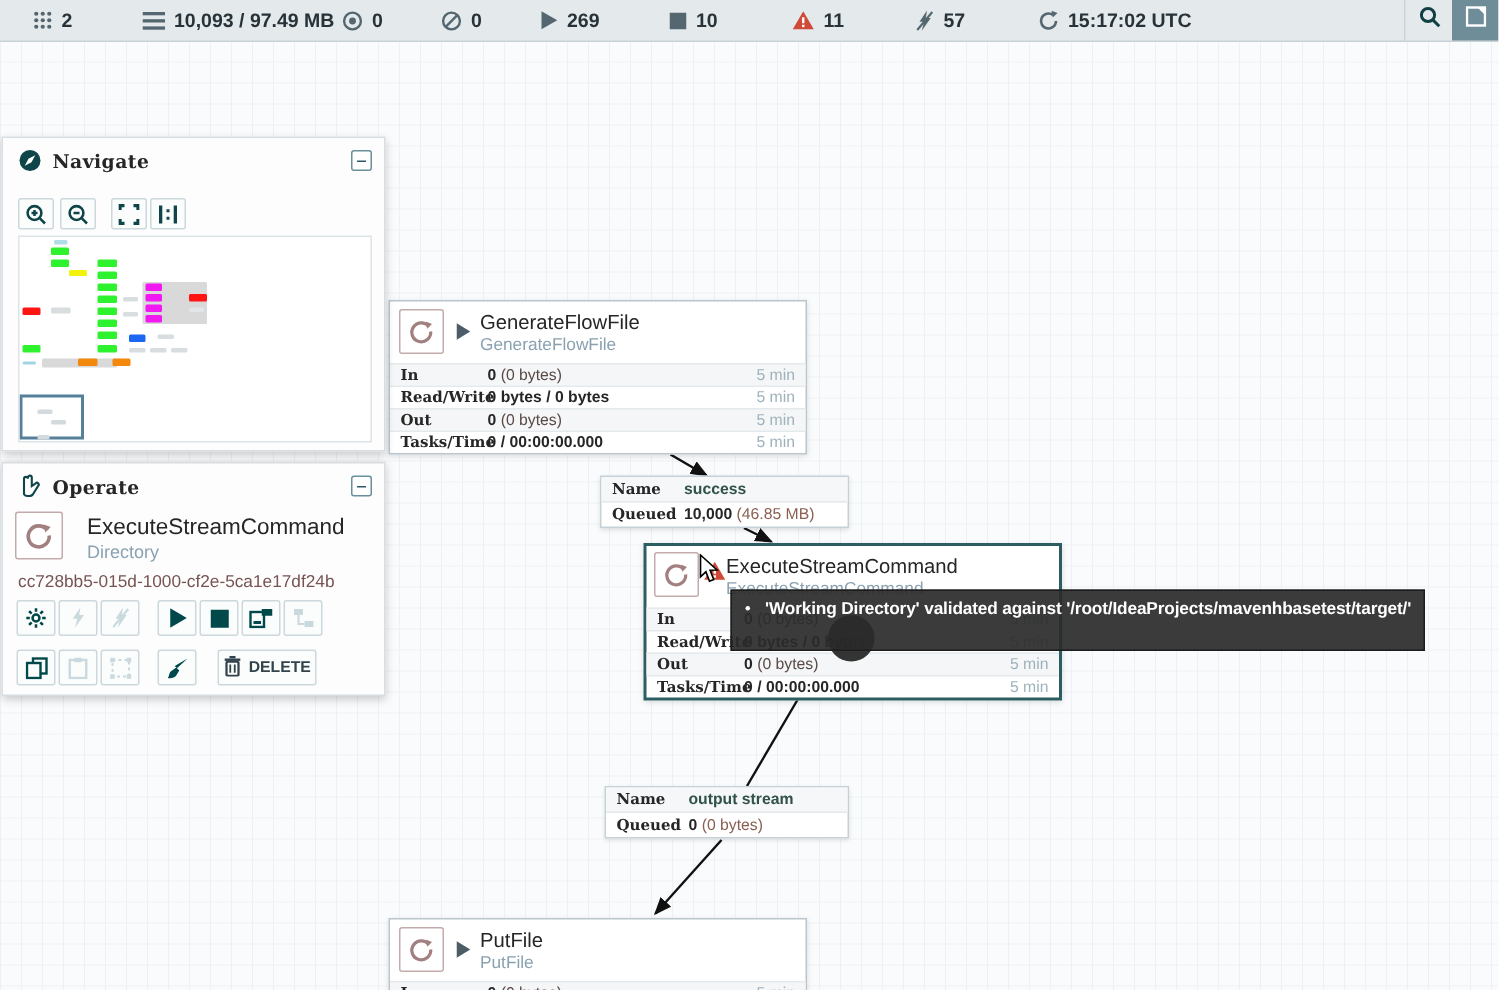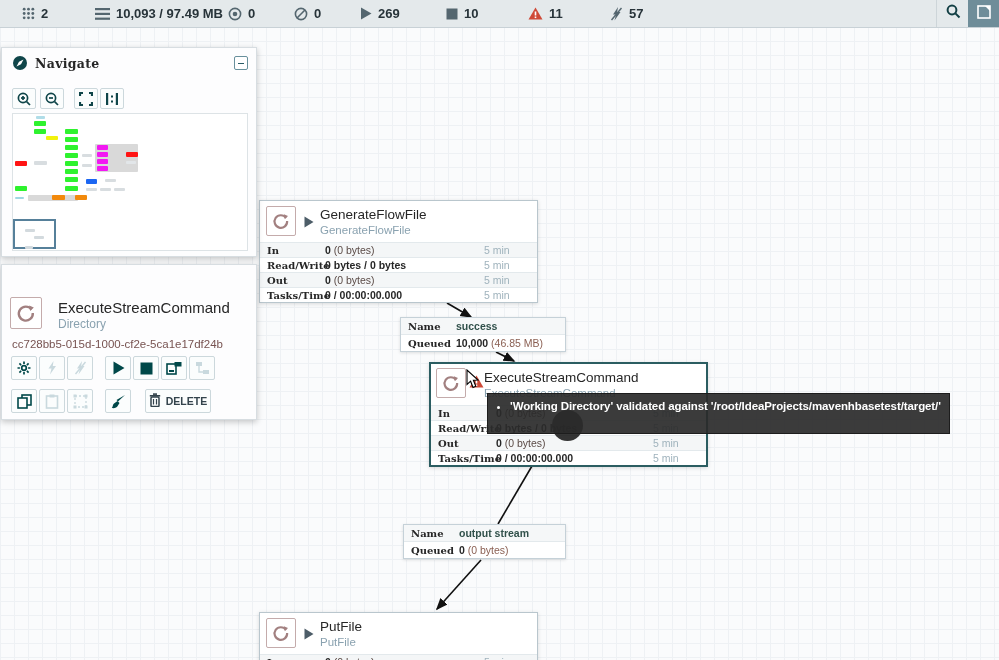--- a/index.html
+++ b/index.html
@@ -185,6 +185,15 @@
           </svg>
       </span>
       <span class="cnt">57</span>
+    </div>
+    <div class="sb-item" style="left:692px">
+      <span class="sb-ico">
+        <svg width="14" height="14" viewBox="0 0 14 14" fill="none" stroke="currentColor" stroke-width="1.7">
+            <path d="M12 7 a5 5 0 1 1 -2-4"></path>
+            <polygon points="9,0.2 13,1.6 9.8,4.6" fill="currentColor" stroke="none"></polygon>
+          </svg>
+      </span>
+      <span class="cnt">15:17:02 UTC</span>
     </div>
     <div id="search-btn">
       <span>

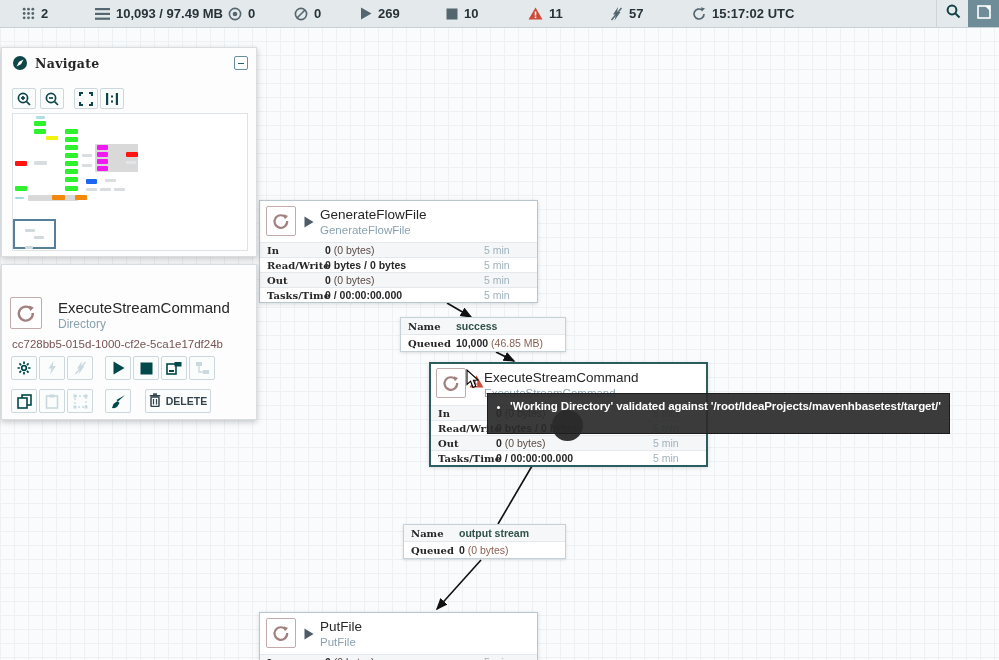--- a/index.html
+++ b/index.html
@@ -24,7 +24,7 @@
     display:flex;align-items:center;justify-content:center;cursor:pointer;}
   
   .panel{position:absolute;left:1px;width:256px;background:#fdfdfe;border:1px solid #d7dde1;
-    box-shadow:0 2px 6px rgba(0,0,0,.22);z-index:80;box-sizing:border-box;}
+    box-shadow:0 2px 6px rgba(0,0,0,.22);z-index:80;box-sizing:border-box;margin-top:44px;}
   #navigate-panel{top:47px;height:210px;}
   #operate-panel{top:264px;height:156px;}
   .panel-head{position:relative;height:30px;}

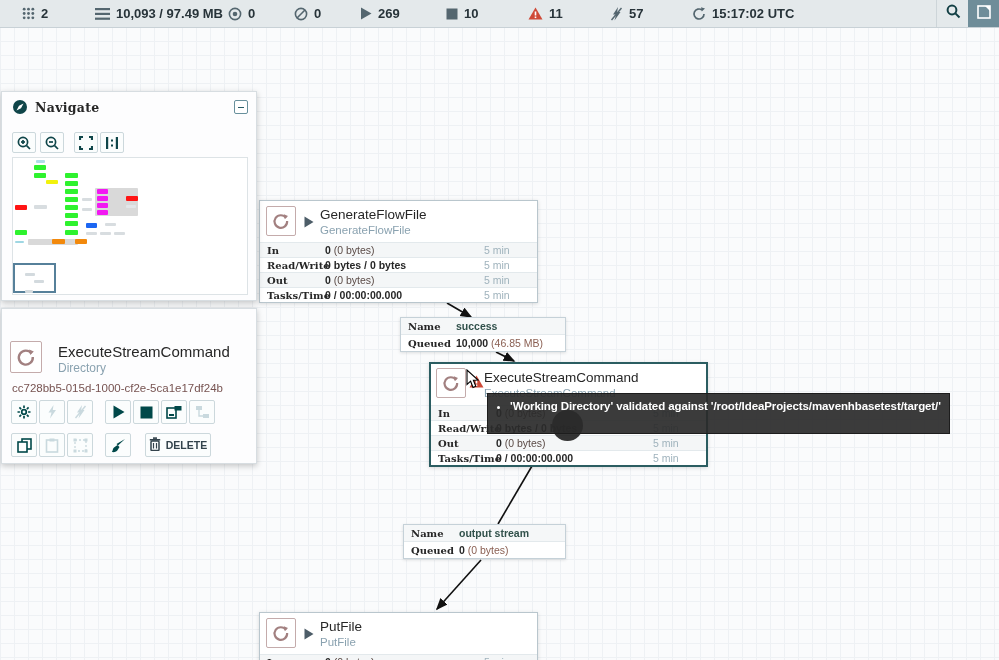--- a/index.html
+++ b/index.html
@@ -67,7 +67,7 @@
     color:#262626;font-size:10px;white-space:nowrap;}
   .srow .val{flex:1;color:#262626;font-weight:bold;white-space:nowrap;}
   .srow .val .extra{font-weight:normal;color:#5a4a46;}
-  .srow .time{width:46px;padding-right:7px;color:#9fb2bc;font-weight:normal;}
+  .srow .time{width:46px;text-align:right;padding-right:7px;color:#9fb2bc;font-weight:normal;}
   
   .conn-label{position:absolute;background:#fff;border:1px solid #c5d1d8;
     box-shadow:0 1px 3px rgba(0,0,0,.12);z-index:20;box-sizing:border-box;}

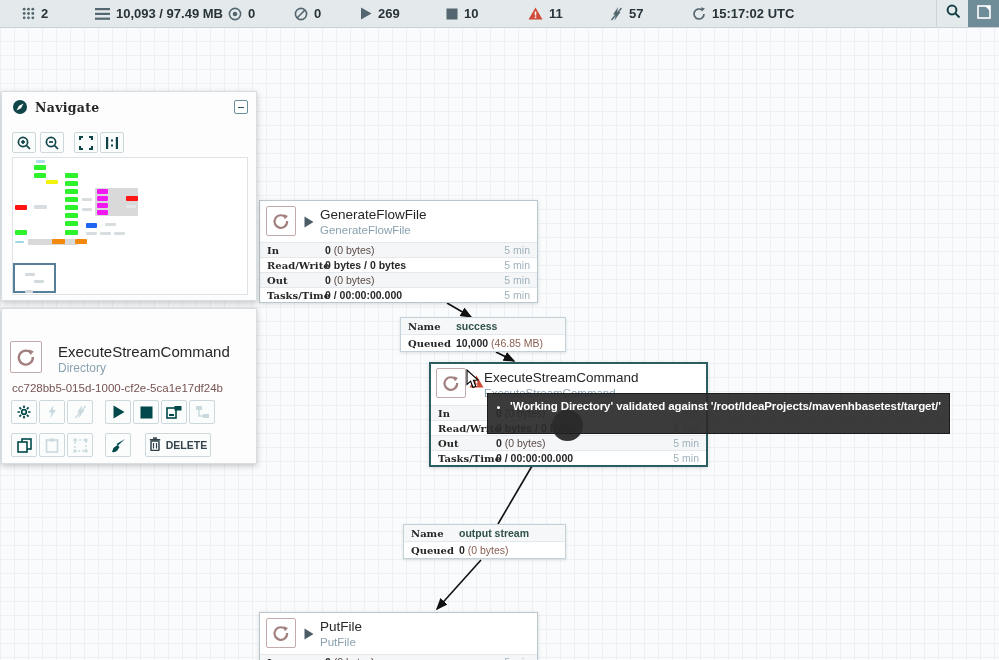--- a/index.html
+++ b/index.html
@@ -300,6 +300,15 @@
   </div>
 
   <div class="panel" id="operate-panel">
+    <div class="panel-head">
+      <span class="panel-head-ico">
+        <svg width="15" height="16" viewBox="0 0 15 16" fill="none" stroke="#0f4549" stroke-width="1.4">
+            <path d="M4 9 V3.2 a1.3 1.3 0 0 1 2.6 0 V2.4 a1.3 1.3 0 0 1 2.6 0 V8 l2.6-1.8 a1.2 1.2 0 0 1 1.6 1.8 L10 13.5 a3 3 0 0 1-2.4 1.2 H6.2 A2.8 2.8 0 0 1 4 13.5 Z"></path>
+          </svg>
+      </span>
+      <span class="panel-title">Operate</span>
+      <span class="collapse-btn"></span>
+    </div>
     <div class="stamp" style="left:8px;top:32px">
       <svg width="20" height="20" viewBox="0 0 20 20" fill="none" stroke="#a28080" stroke-width="2.4">
           <path d="M15.5 6.5 A7 7 0 1 0 16.8 10"></path>

